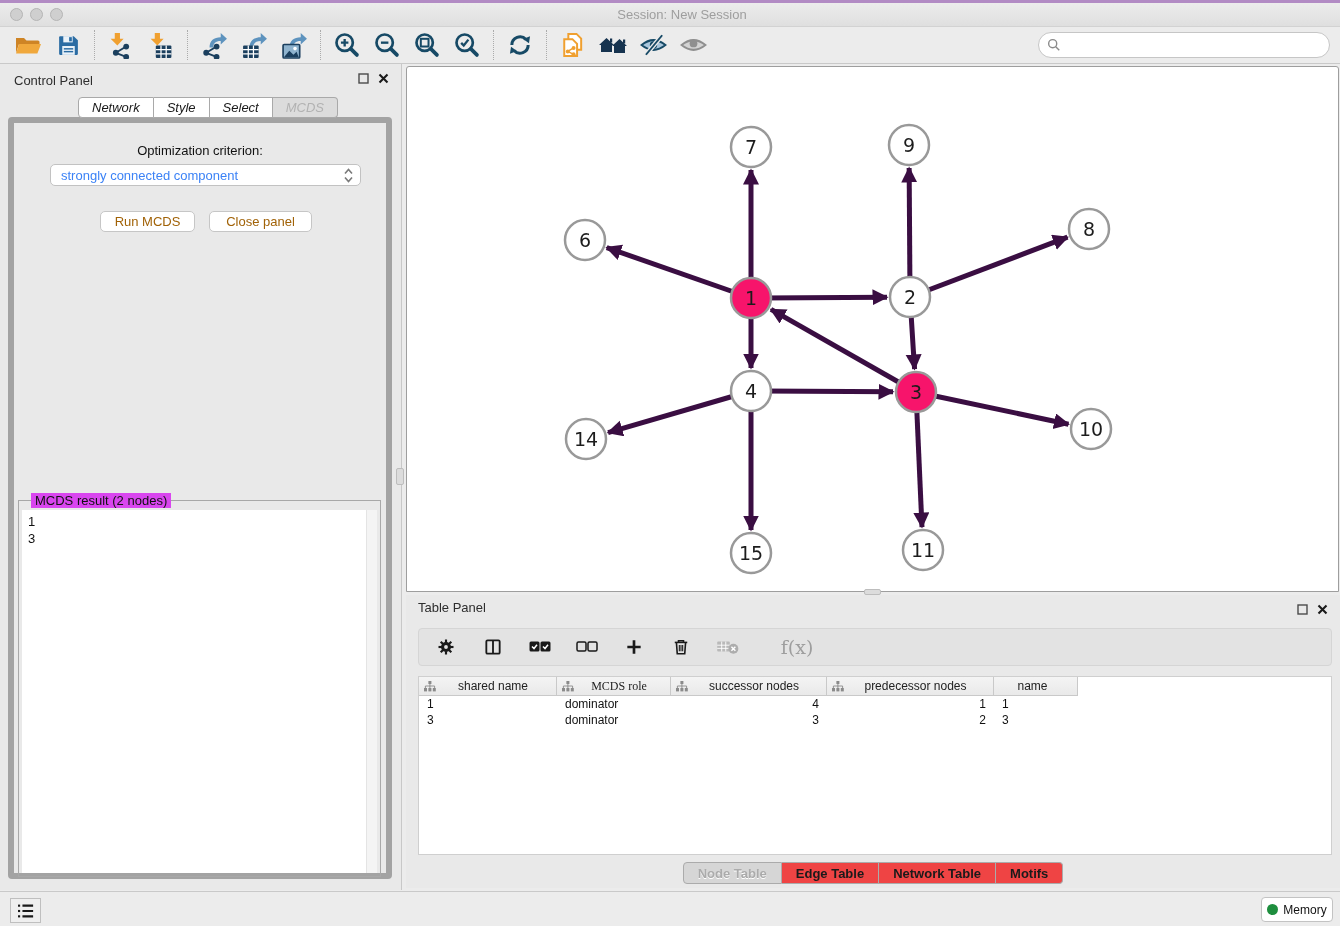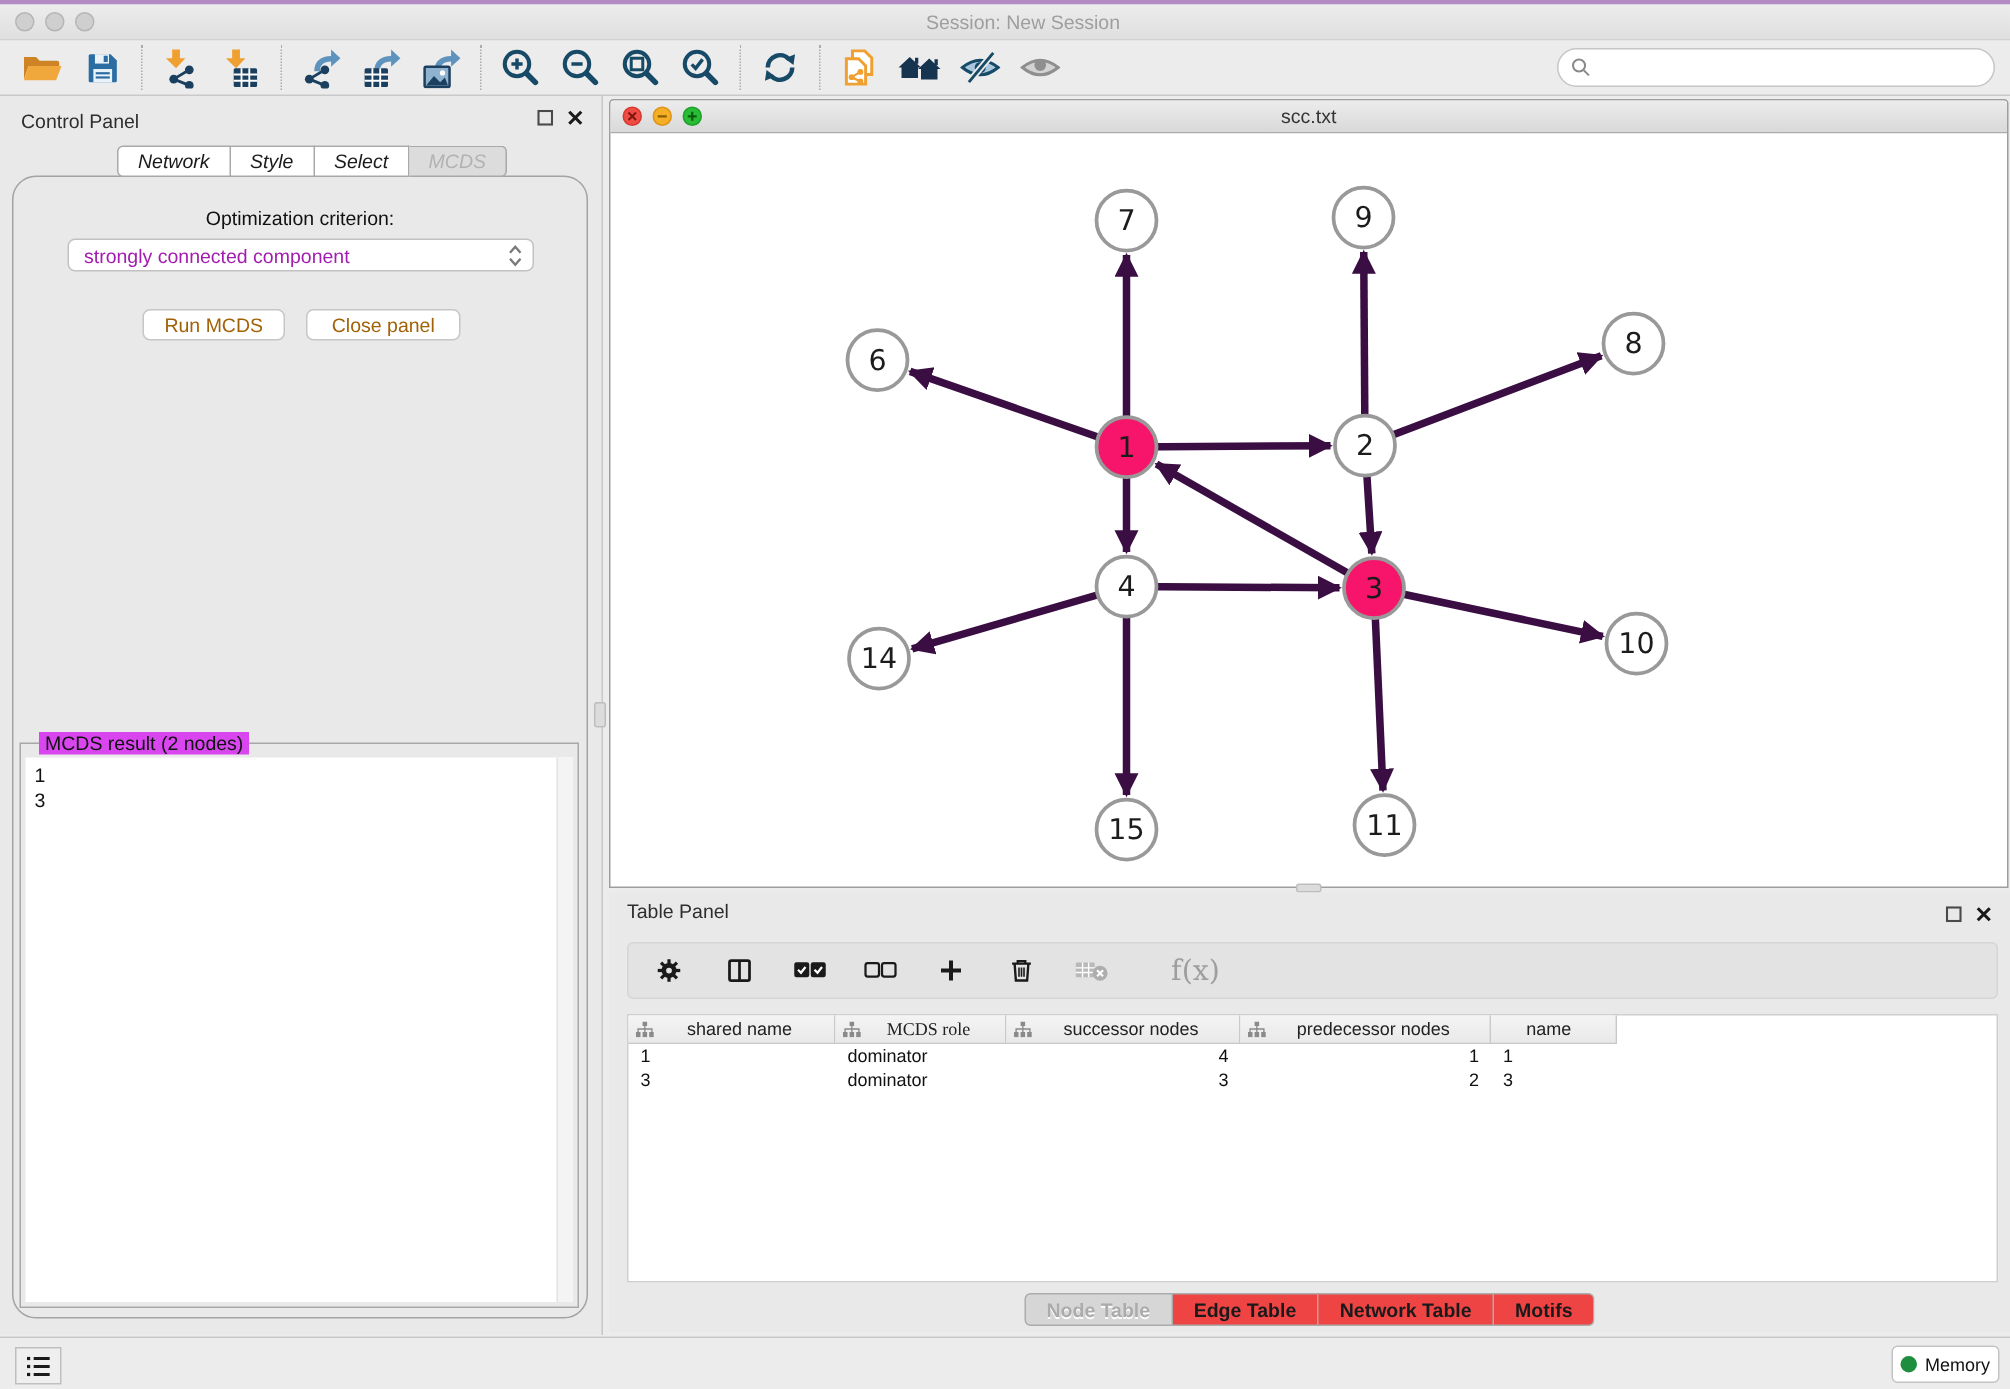--- a/index.html
+++ b/index.html
@@ -301,26 +301,6 @@
 <div id="v-splitter" class="abs"></div>
 
 <div id="net-window" class="abs">
-  <div id="net-titlebar">
-    <div class="lights">
-      <div class="mlight" style="background:#EF4D43;border:1px solid #D6392F;">
-        <svg width="7" height="7" viewBox="0 0 7 7">
-            <path d="M1 1 L6 6 M6 1 L1 6" stroke="#7E1510" stroke-width="1.4"></path>
-          </svg>
-      </div>
-      <div class="mlight" style="background:#F6AE25;border:1px solid #DD9418;">
-        <svg width="7" height="7" viewBox="0 0 7 7">
-            <path d="M0.5 3.5 H6.5" stroke="#8A5D06" stroke-width="1.5"></path>
-          </svg>
-      </div>
-      <div class="mlight" style="background:#28BC37;border:1px solid #1FA02C;">
-        <svg width="7" height="7" viewBox="0 0 7 7">
-            <path d="M3.5 0.5 V6.5 M0.5 3.5 H6.5" stroke="#0A600F" stroke-width="1.5"></path>
-          </svg>
-      </div>
-    </div>
-    <div id="net-title">scc.txt</div>
-  </div>
   <svg id="graph-svg" width="931" height="502">
       <defs>
         <marker id="arrw" markerWidth="4" markerHeight="4" refX="2.9" refY="1.6" orient="auto">

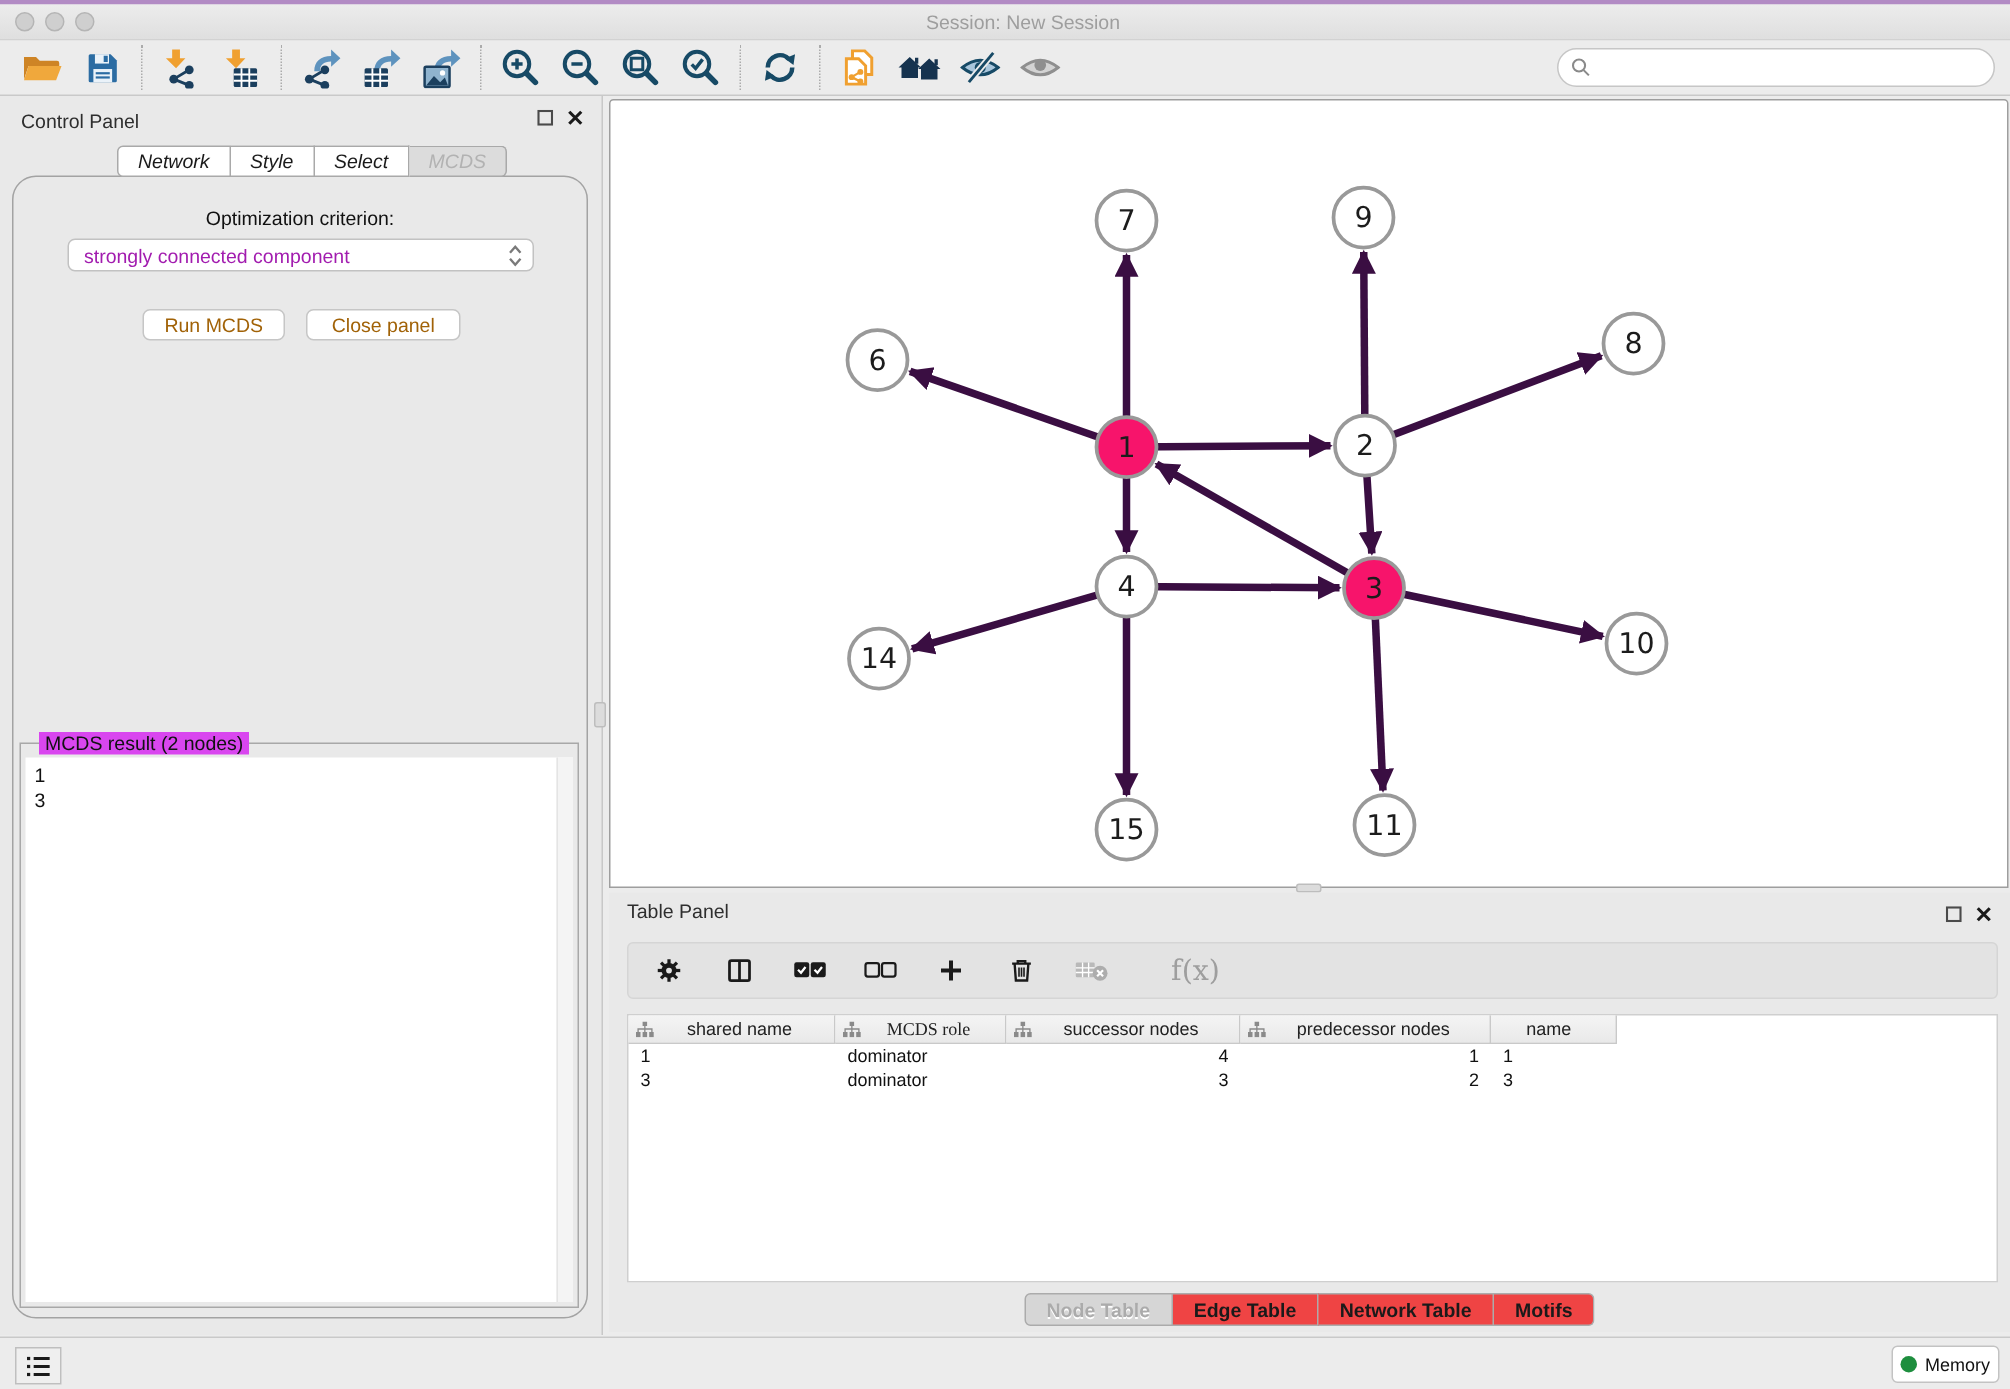--- a/index.html
+++ b/index.html
@@ -34,7 +34,7 @@
   .cptab:last-child { border-radius:0 4px 4px 0; }
   .cptab.sel { background:#DCDCDC; color:#B2B2B2; }
   #cp-inner { position:absolute; left:8px; right:9px; top:53px; bottom:11px;
-    border:1px solid #a3a3a3; border-radius:16px; background:#E9E9E9; }
+    border:6px solid #a3a3a3; border-radius:4px; background:#E9E9E9; }
   #opt-label { position:absolute; top:20px; width:100%; text-align:center; font-size:13px; color:#111; }
   #criterion-select { position:absolute; left:36px; top:41px; width:311px; height:22px; background:#fff;
     border:1px solid #C2C2C2; border-radius:5px; font-size:13px; color:#a21caf;

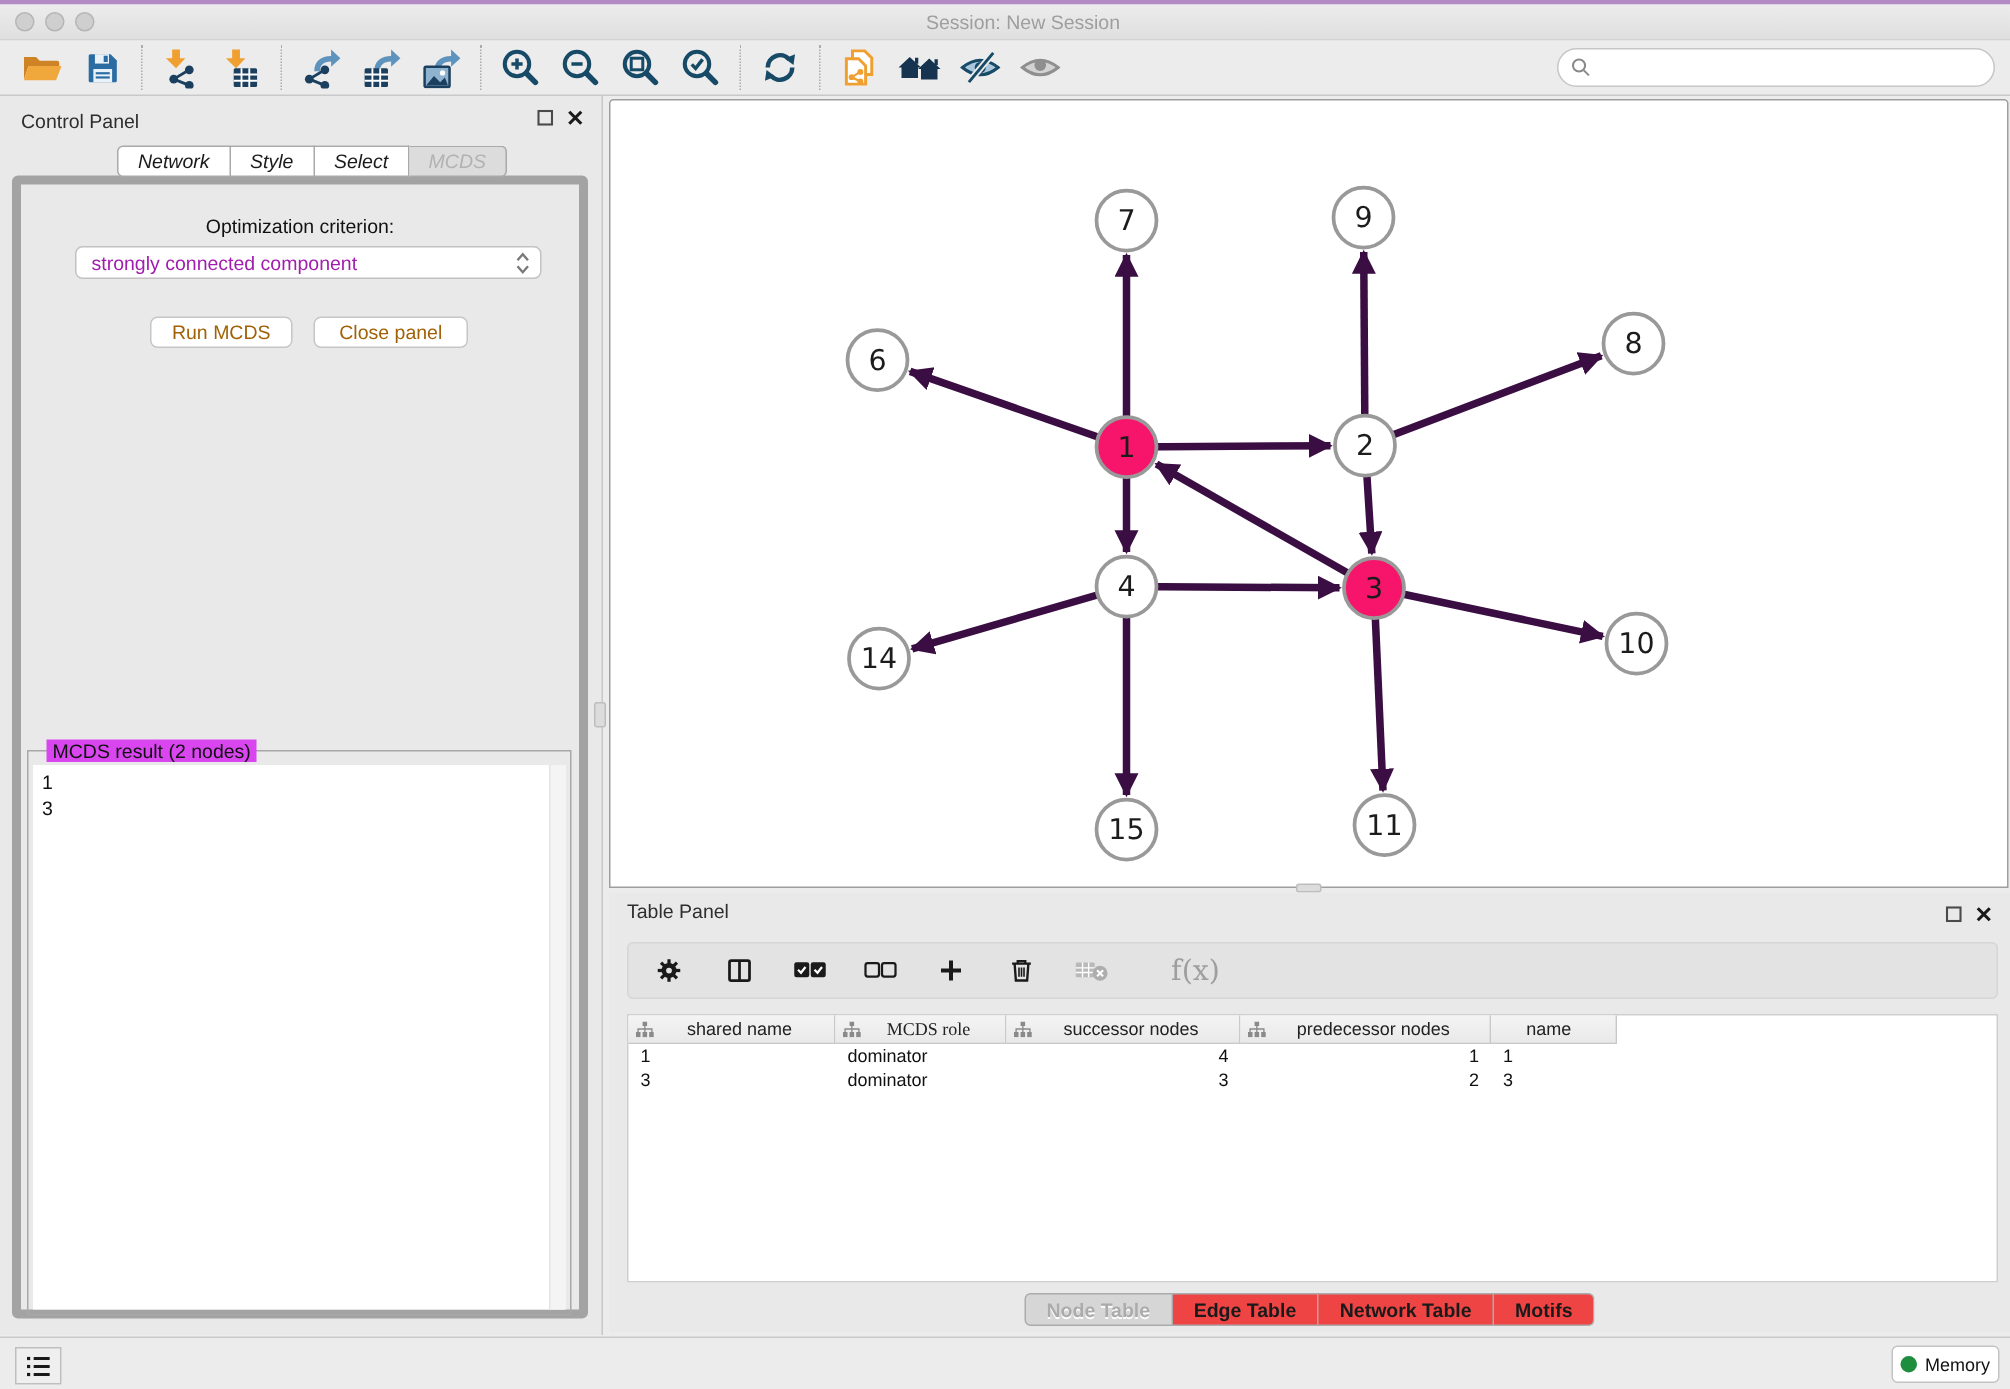--- a/index.html
+++ b/index.html
@@ -37,7 +37,7 @@
     border:6px solid #a3a3a3; border-radius:4px; background:#E9E9E9; }
   #opt-label { position:absolute; top:20px; width:100%; text-align:center; font-size:13px; color:#111; }
   #criterion-select { position:absolute; left:36px; top:41px; width:311px; height:22px; background:#fff;
-    border:1px solid #C2C2C2; border-radius:5px; font-size:13px; color:#a21caf;
+    border:1px solid #C2C2C2; border-radius:5px; font-size:13px; color:#3b82f6;
     display:flex; align-items:center; padding-left:10px; }
   #criterion-select .stepper { position:absolute; right:5px; top:2px; }
   .cp-btn { position:absolute; top:88px; height:21px; background:#fff; border:1px solid #C6C6C6;

